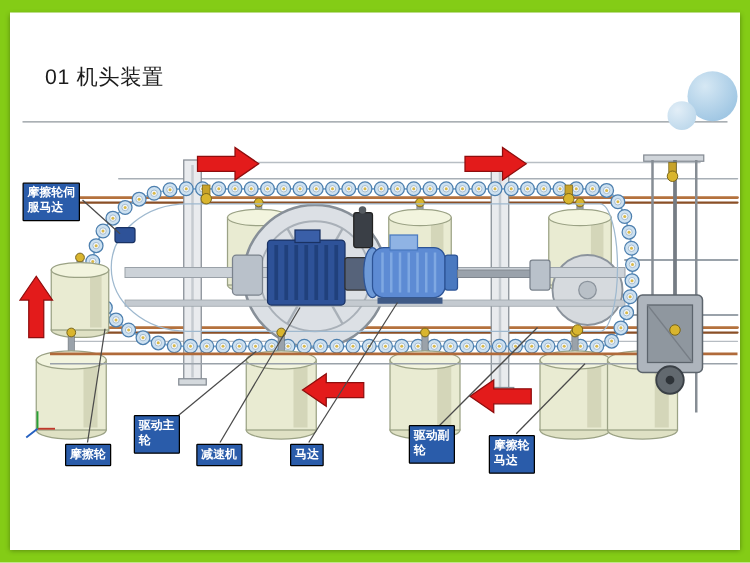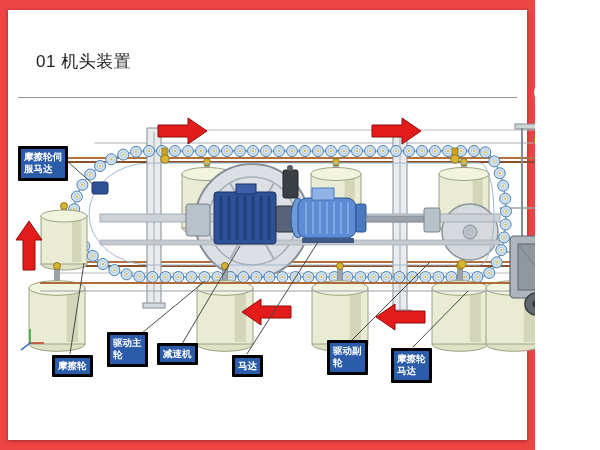--- a/index.html
+++ b/index.html
@@ -3,7 +3,7 @@
 <meta charset="utf-8">
 <style>
   html,body{margin:0;padding:0}
-  .page{position:relative;width:535px;height:450px;background:#ef4444;
+  .page{position:relative;width:600px;height:450px;background:#84cc16;
         font-family:"Liberation Sans","DejaVu Sans",sans-serif;overflow:hidden}
   .slide{position:absolute;left:8px;top:10px;right:8px;bottom:10px;background:#ffffff;
          box-shadow:0 1px 4px rgba(0,0,0,.35)}

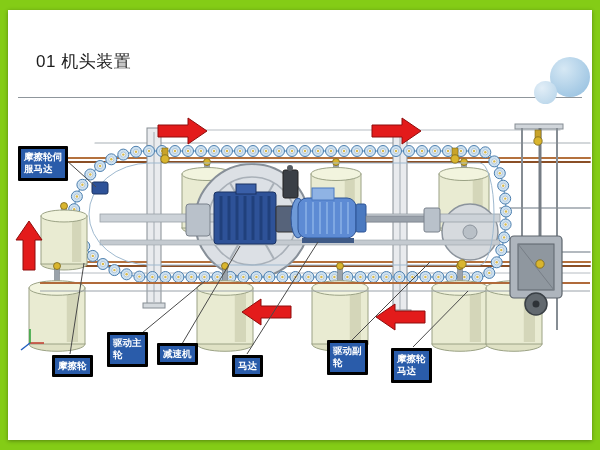--- a/index.html
+++ b/index.html
@@ -15,7 +15,7 @@
              background:radial-gradient(circle at 35% 30%,#e2eef7,#b3d2e8)}
   svg.diagram{position:absolute;left:0;top:0}
   .dlabel{position:absolute;background:#2a5caa;color:#fff;font-size:9.5px;font-weight:bold;
-          line-height:1.3;padding:2px 3px;border:3px solid #000000;white-space:pre-line;
+          line-height:1.3;padding:2px 3px;border:1px solid #000000;white-space:pre-line;
           text-align:left;border-radius:1px}
 </style>
 </head>

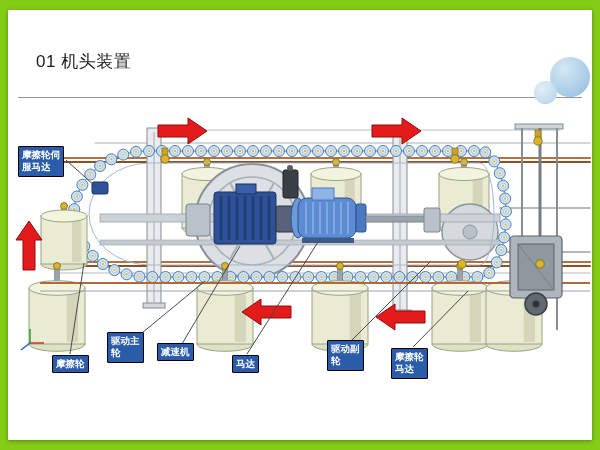--- a/index.html
+++ b/index.html
@@ -474,7 +474,7 @@
   <div class="dlabel" style="left:52px;top:355px">摩擦轮</div>
   <div class="dlabel" style="left:107px;top:332px">驱动主
 轮</div>
-  <div class="dlabel" style="left:157px;top:343px">减速机</div>
+  <div class="dlabel" style="left:157px;top:355px">减速机</div>
   <div class="dlabel" style="left:232px;top:355px">马达</div>
   <div class="dlabel" style="left:327px;top:340px">驱动副
 轮</div>

